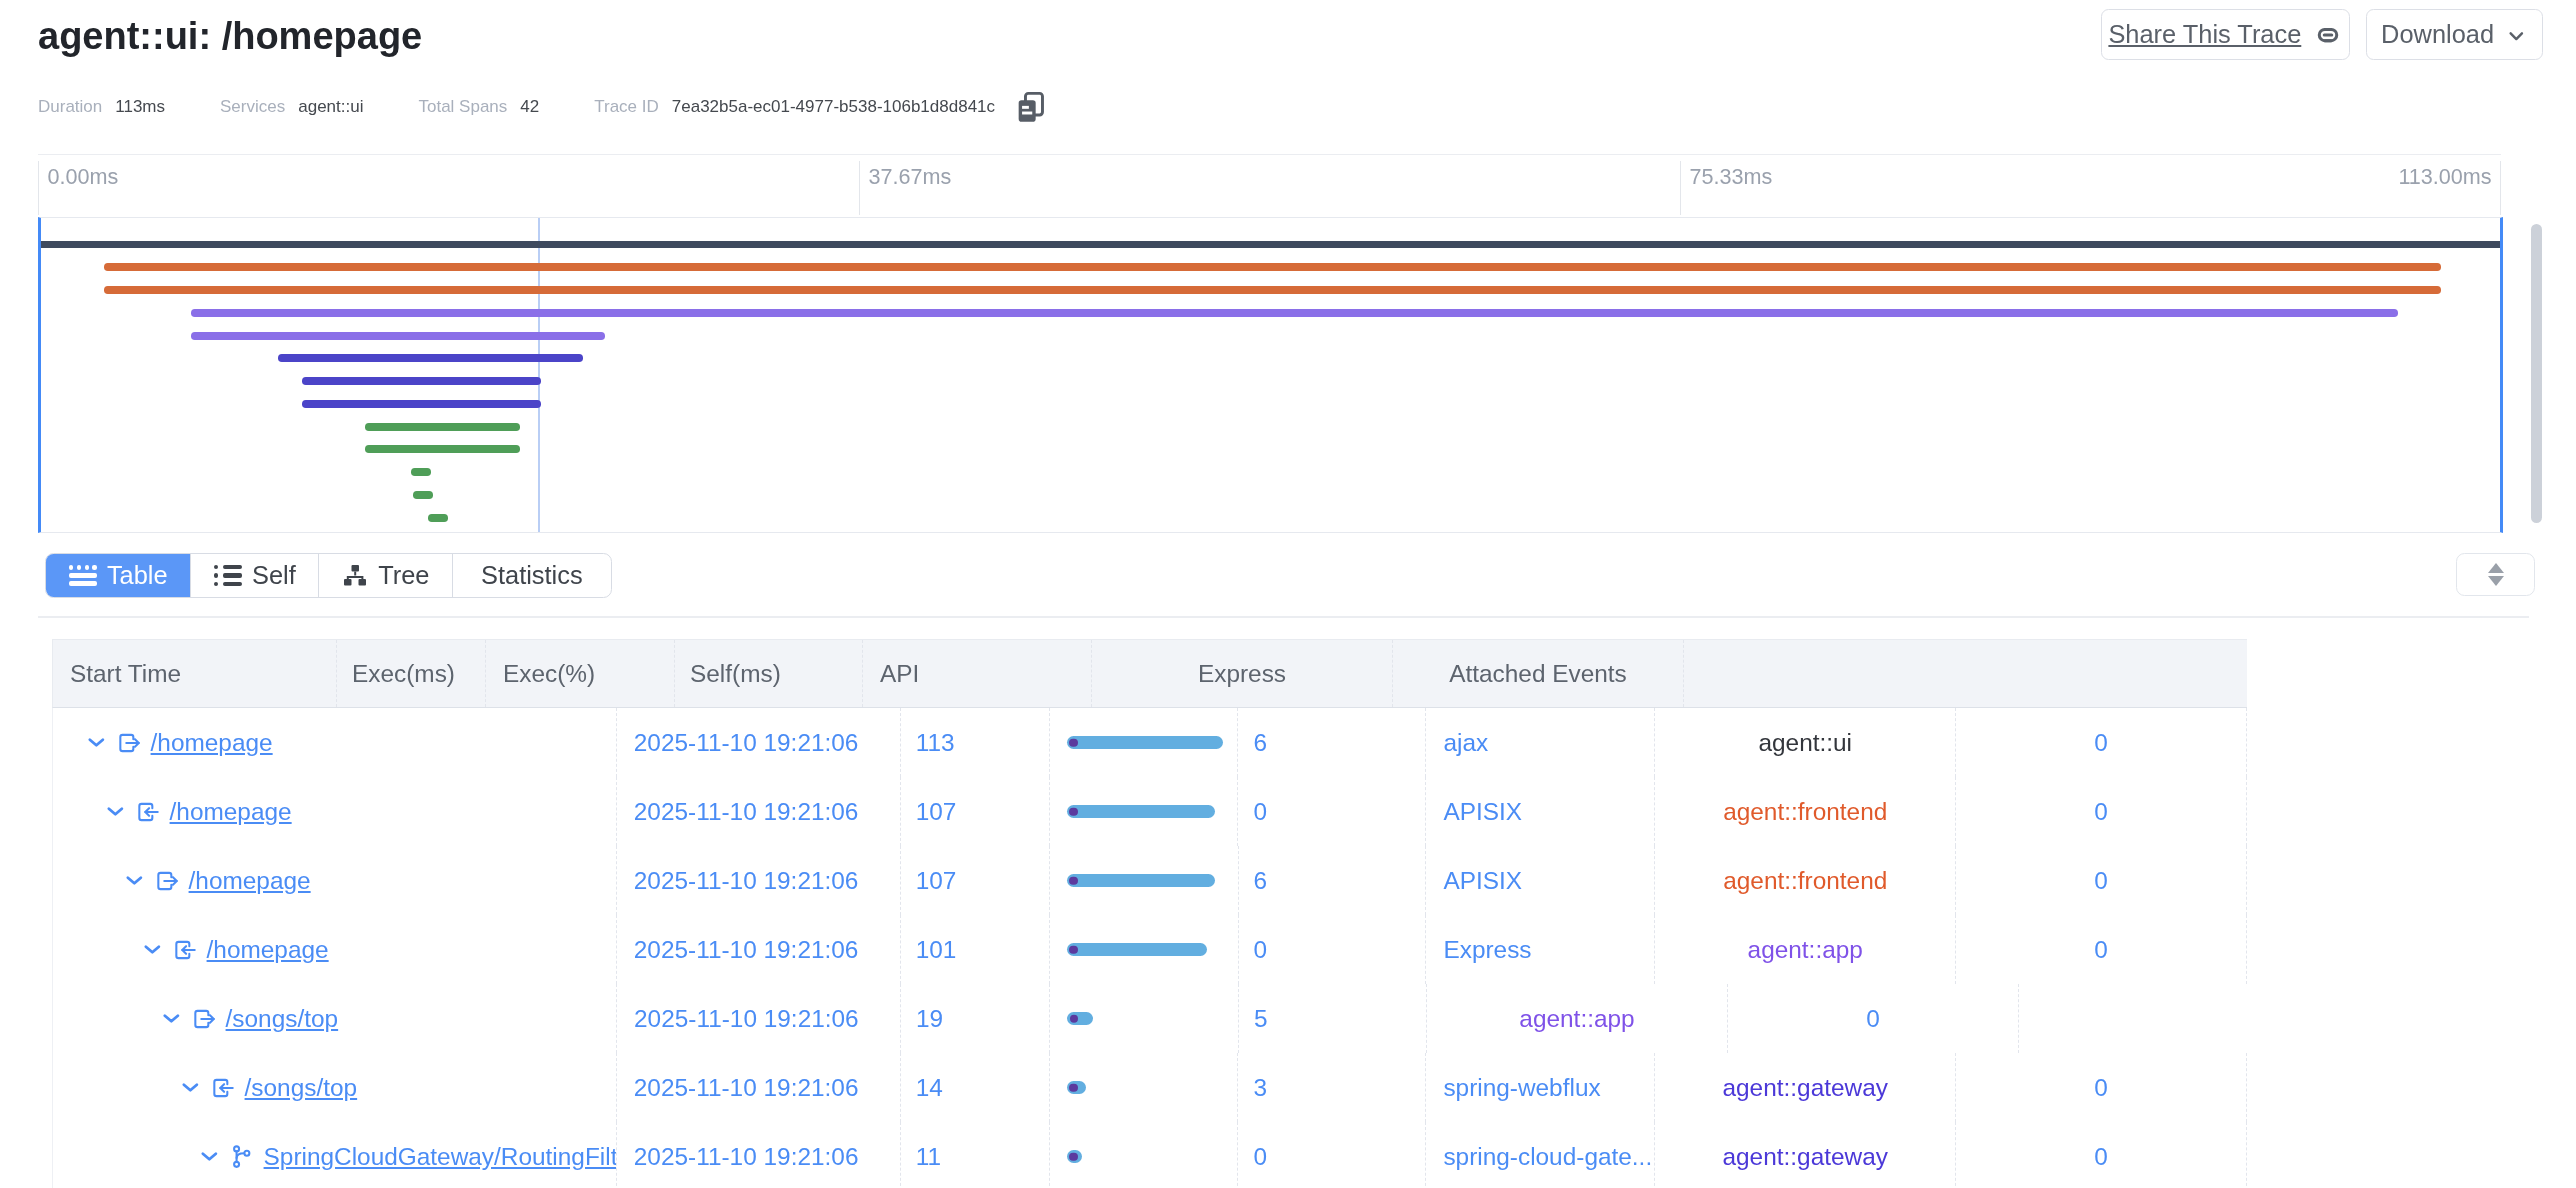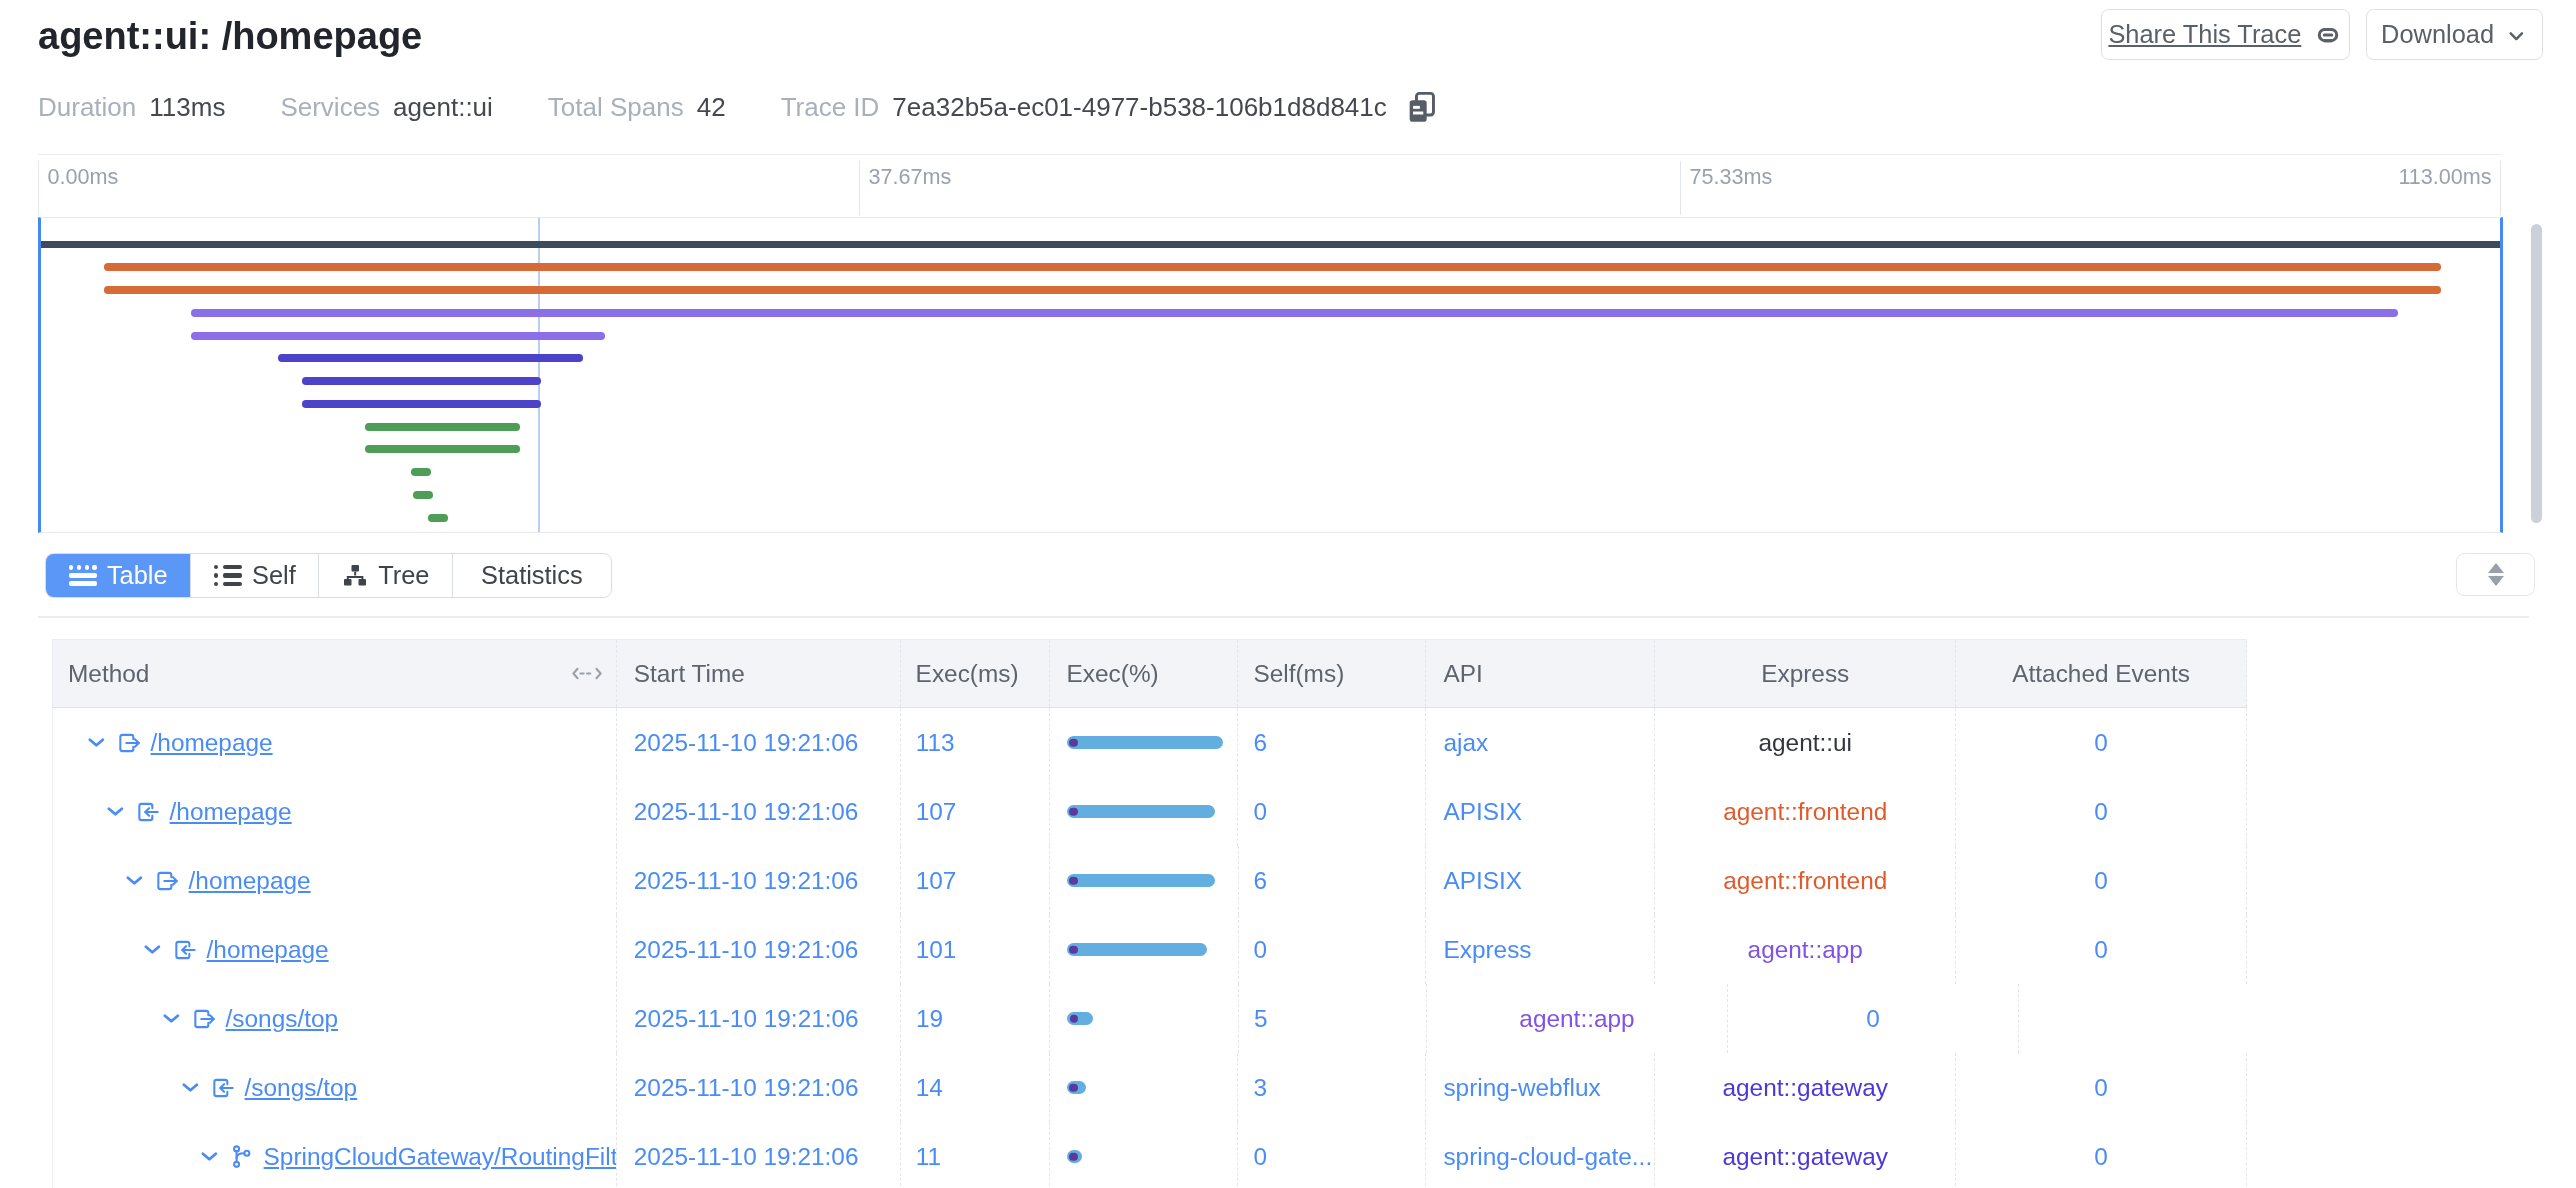--- a/index.html
+++ b/index.html
@@ -13,7 +13,7 @@
            font-size:25.4px;color:#5a6069;box-sizing:border-box;cursor:pointer;}
   #share-btn{left:2101px;width:249px;text-decoration:underline;}
   #download-btn{left:2366px;width:177px;}
-  .meta-row{position:absolute;left:38px;top:90px;display:flex;gap:55px;font-size:26px;align-items:center;}
+  .meta-row{position:absolute;left:38px;top:90px;display:flex;gap:55px;font-size:17px;align-items:center;}
   .meta-item{display:flex;gap:13px;align-items:center;white-space:nowrap;}
   .meta-label{color:#a9b0bc;}
   .meta-value{color:#45494f;}

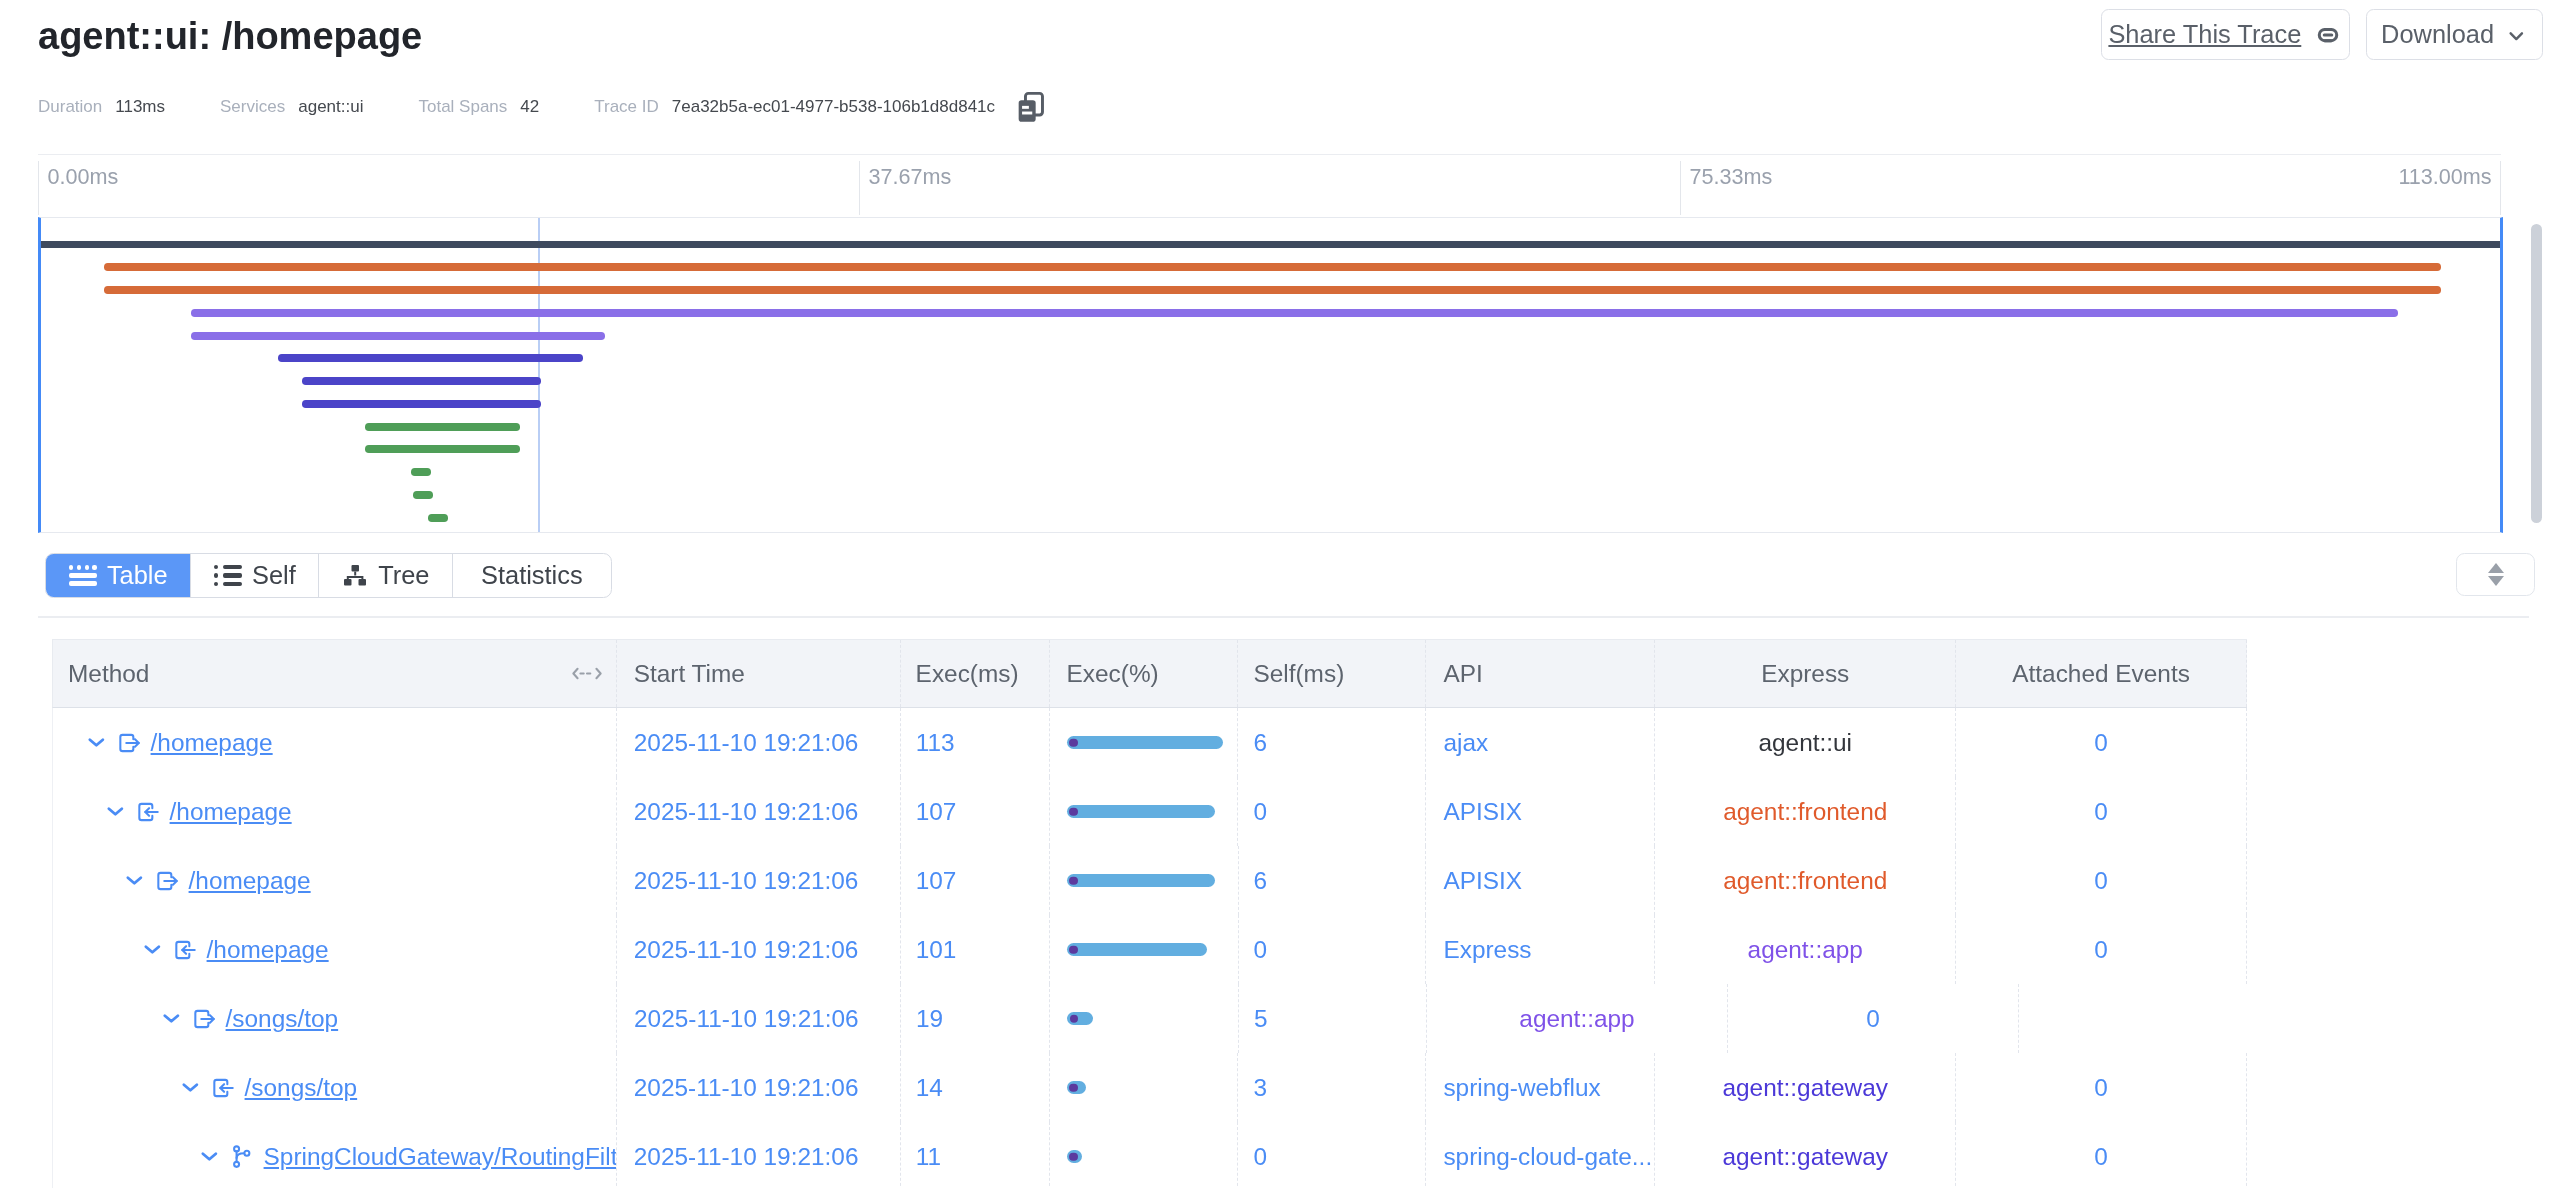--- a/index.html
+++ b/index.html
@@ -218,18 +218,6 @@
 
   <div id="grid">
     <div class="g-header" id="grid-header">
-        <div class="cell c-method" style="width: 564px;">
-          <div class="mh-inner">
-            <span>Method</span>
-            <span style="display: inline-flex;">
-              <svg width="32" height="17" viewBox="0 0 34 18" fill="none" stroke="#9aa0a9" stroke-width="2.2" stroke-linecap="round" stroke-linejoin="round">
-                <path d="M7 4 L2.5 9 L7 14"></path>
-                <path d="M27 4 L31.5 9 L27 14"></path>
-                <path d="M10 9 h14" stroke-dasharray="3.5 3.5"></path>
-              </svg>
-            </span>
-          </div>
-        </div>
         <div class="cell c-start" style="width: 284px;">Start Time</div>
         <div class="cell c-exec" style="width: 149px;">Exec(ms)</div>
         <div class="cell c-pct" style="width: 189px;">Exec(%)</div>

